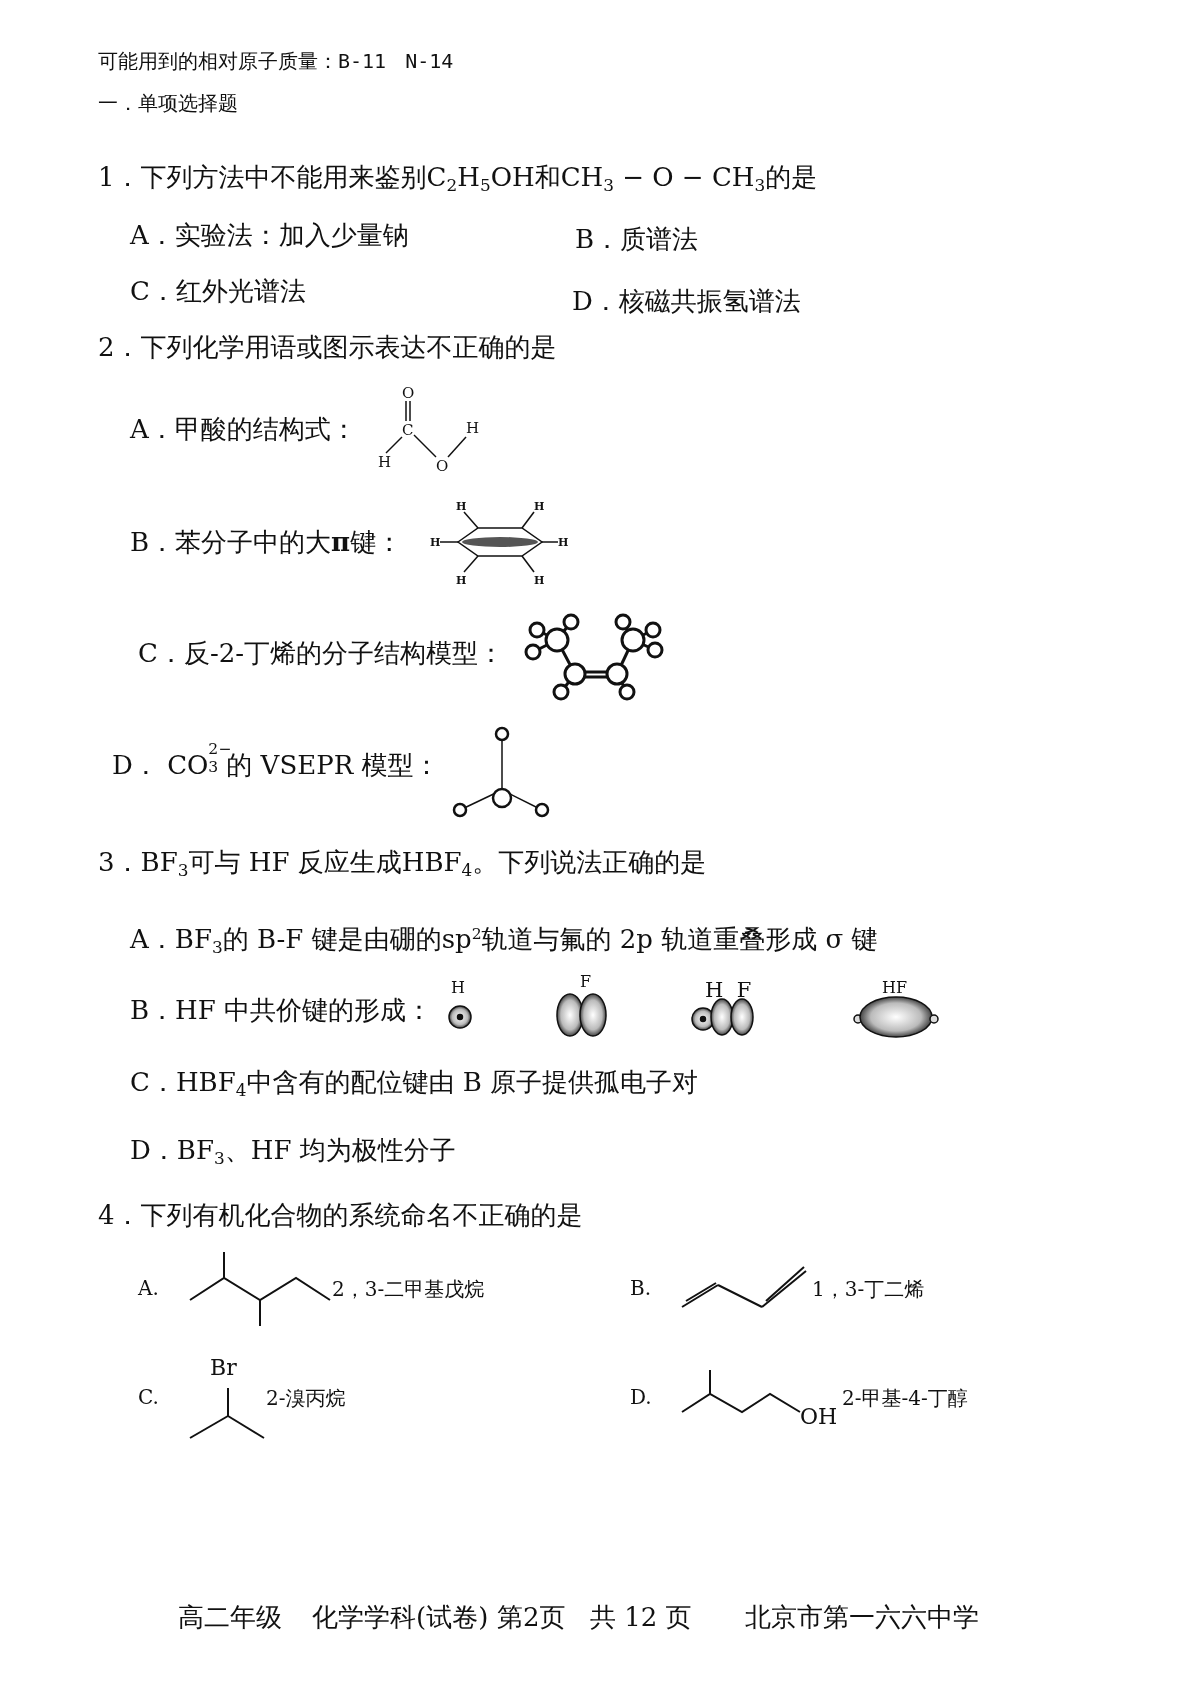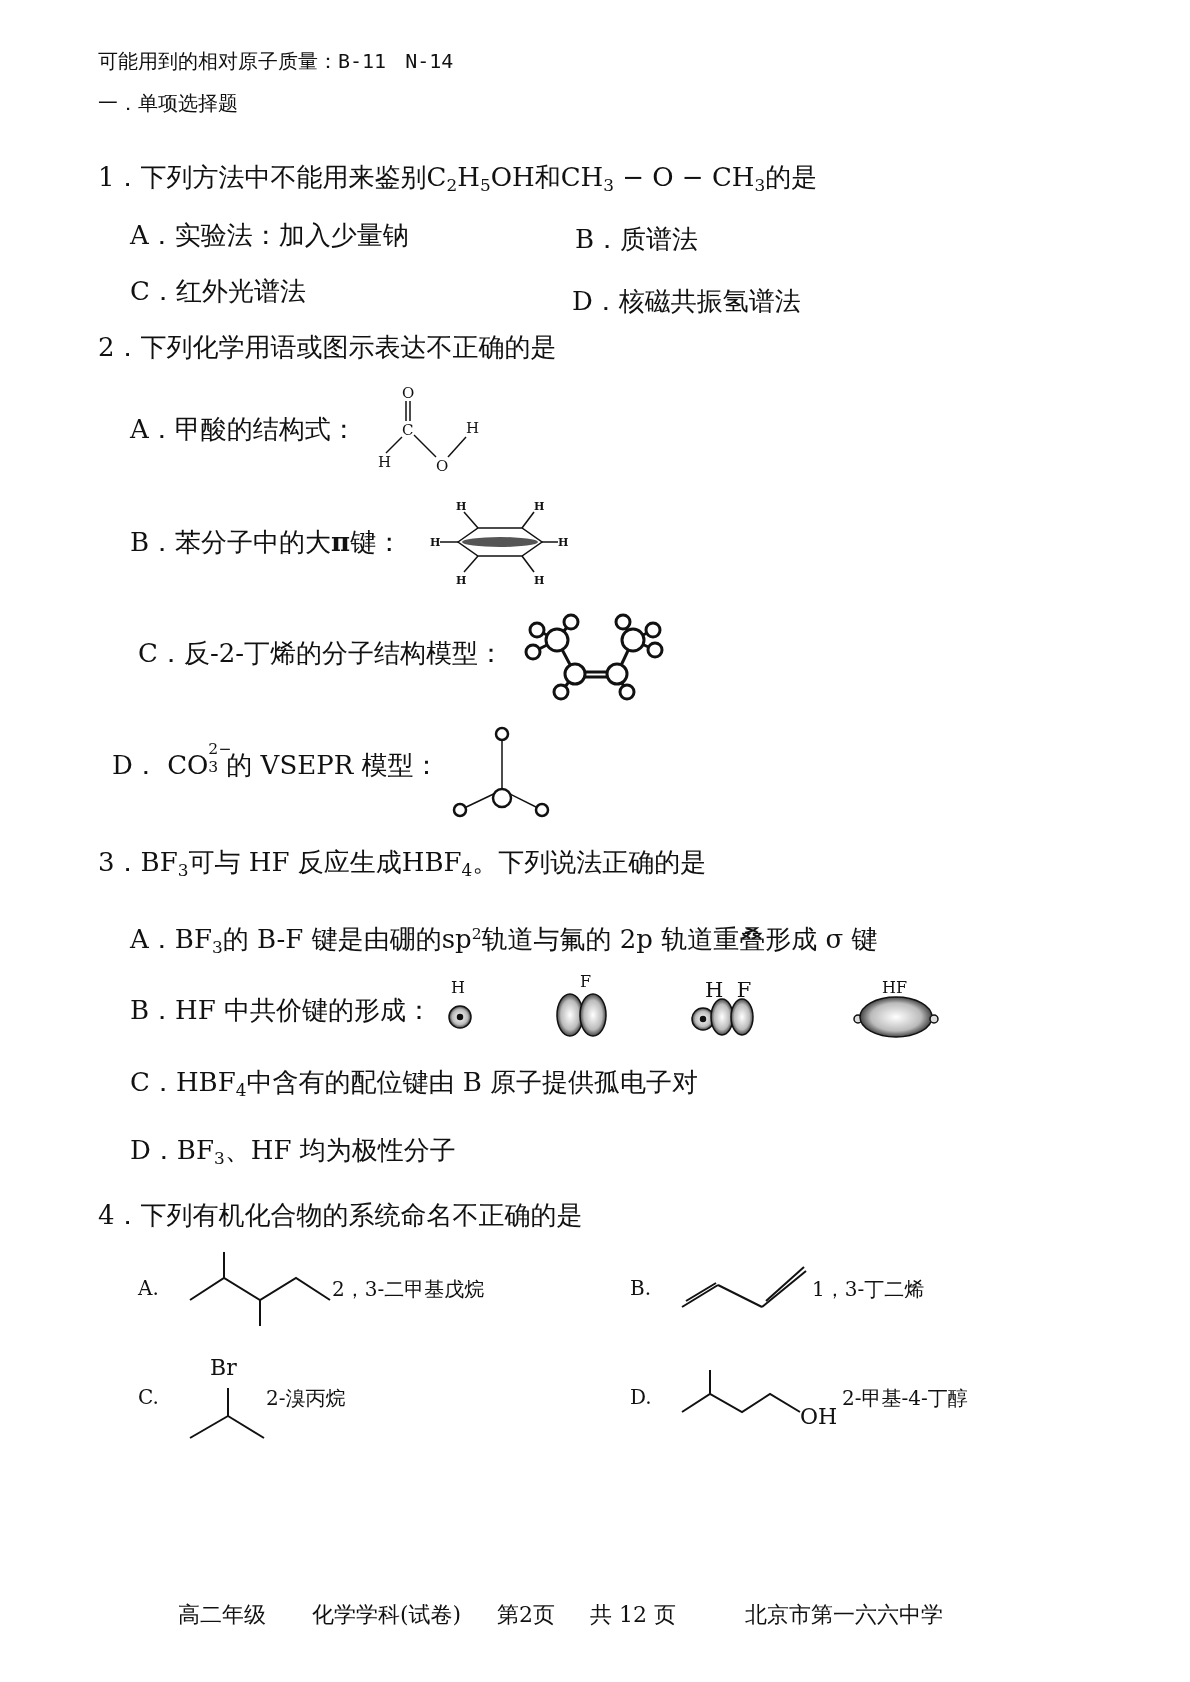--- a/index.html
+++ b/index.html
@@ -17,7 +17,7 @@
   .supsub .s1 { position: absolute; top: -8px; left: 0; font-size: 0.6em; }
   .supsub .s2 { position: absolute; top: 10px; left: 0; font-size: 0.6em; }
   svg { position: absolute; overflow: visible; }
-  .footer { font-size: 22px; text-align: center; }
+  .footer { font-size: 26px; text-align: center; }
 </style>
 </head>
 <body>

